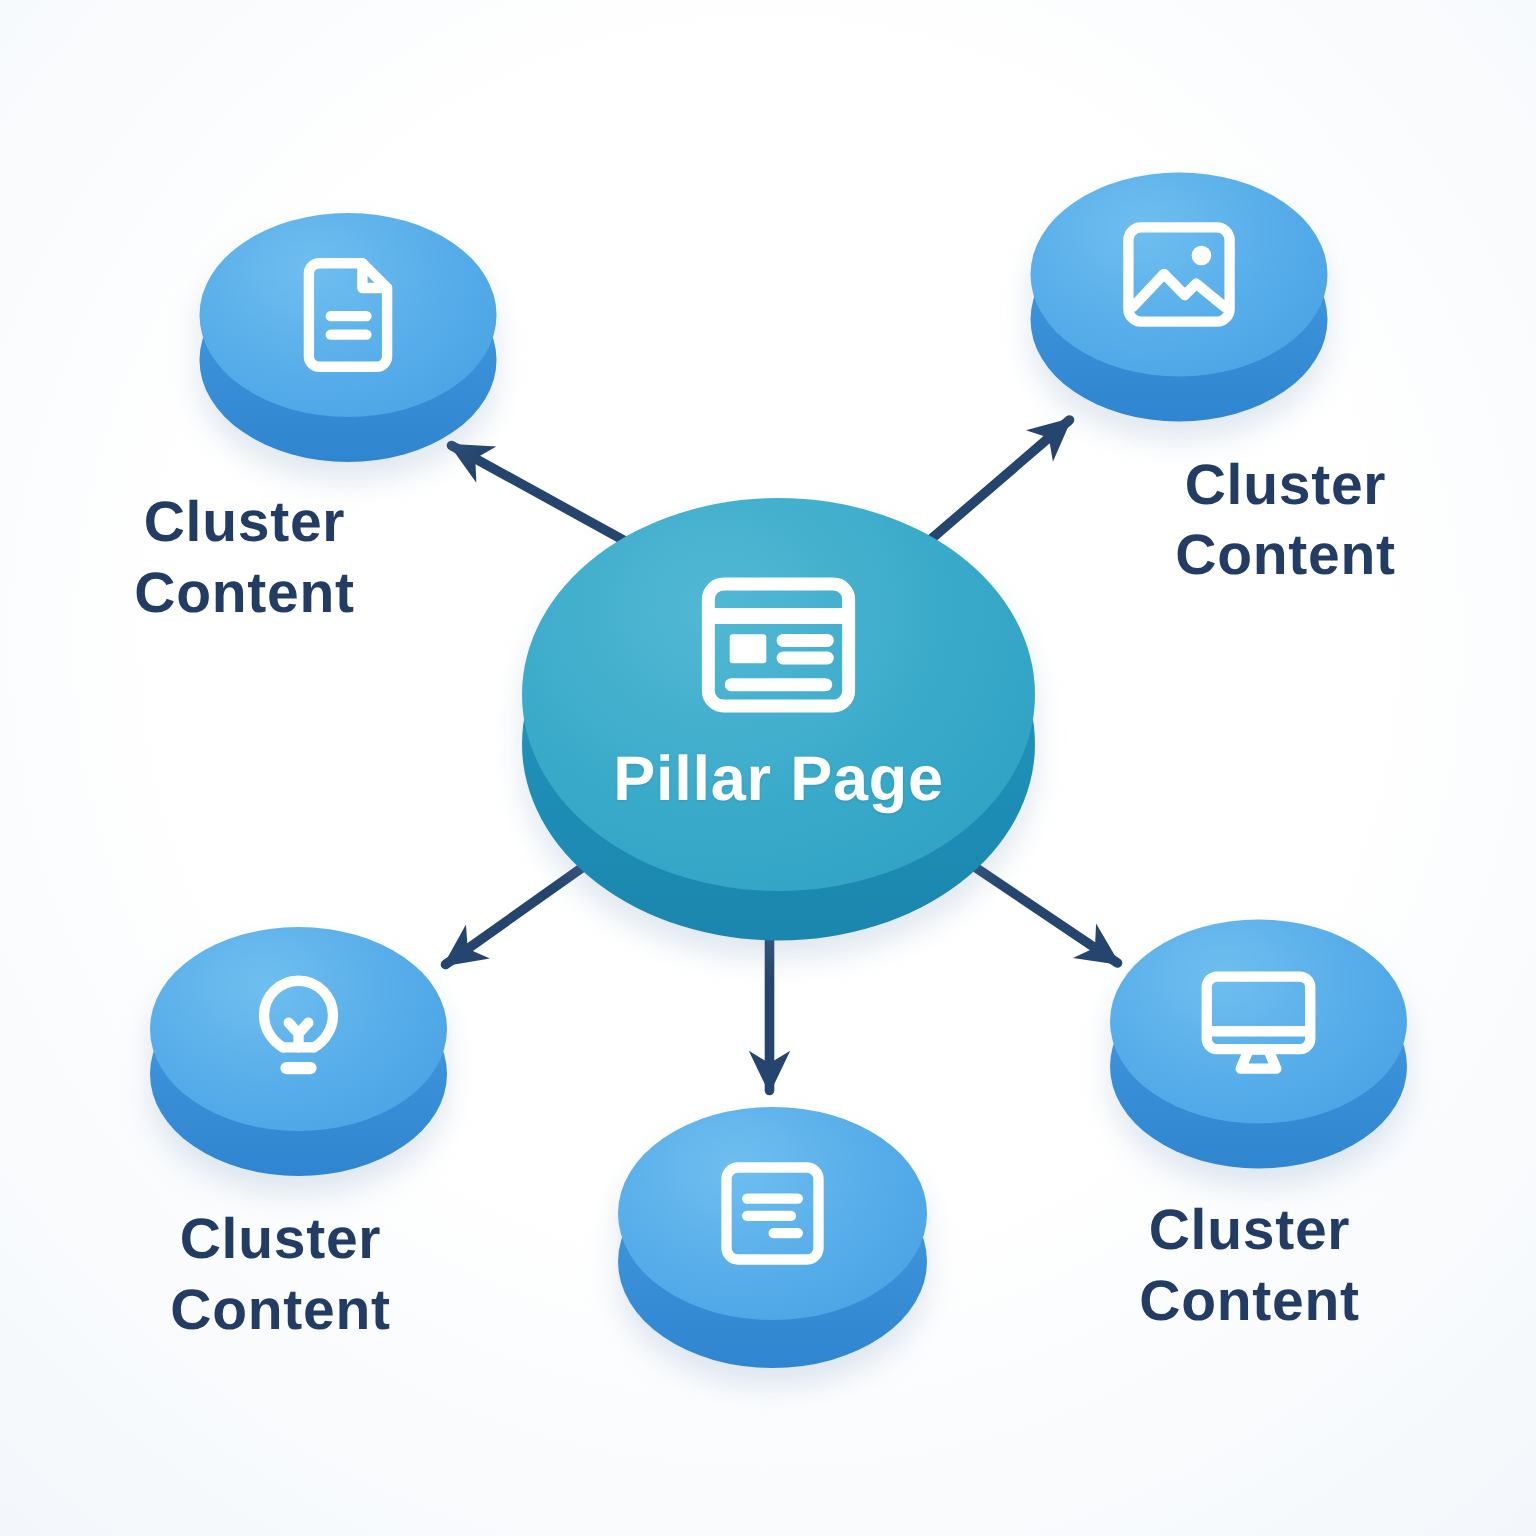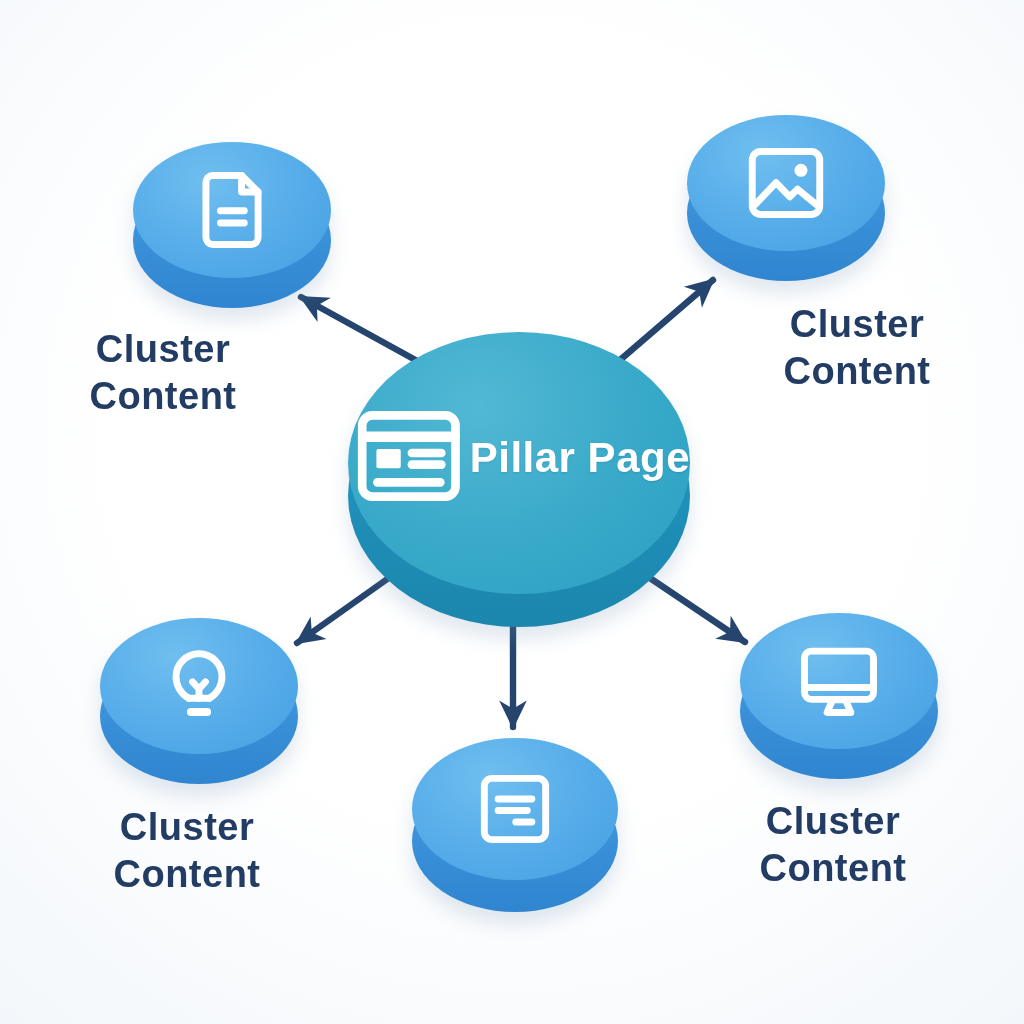--- a/index.html
+++ b/index.html
@@ -55,7 +55,7 @@
   .disc.pillar .face {
     top: 0; width: 342px; height: 262px;
     background: radial-gradient(ellipse at 38% 28%, #52b8d4 0%, var(--pillar_top, #38a9c9) 55%, #2b9ec0 100%);
-    display: flex; flex-direction: row; align-items: center; justify-content: center;
+    display: flex; flex-direction: column; align-items: center; justify-content: center;
     padding-bottom: 14px; box-sizing: border-box; text-align: center;
   }
   .disc.pillar .icon { width: 142px; height: 122px; }

